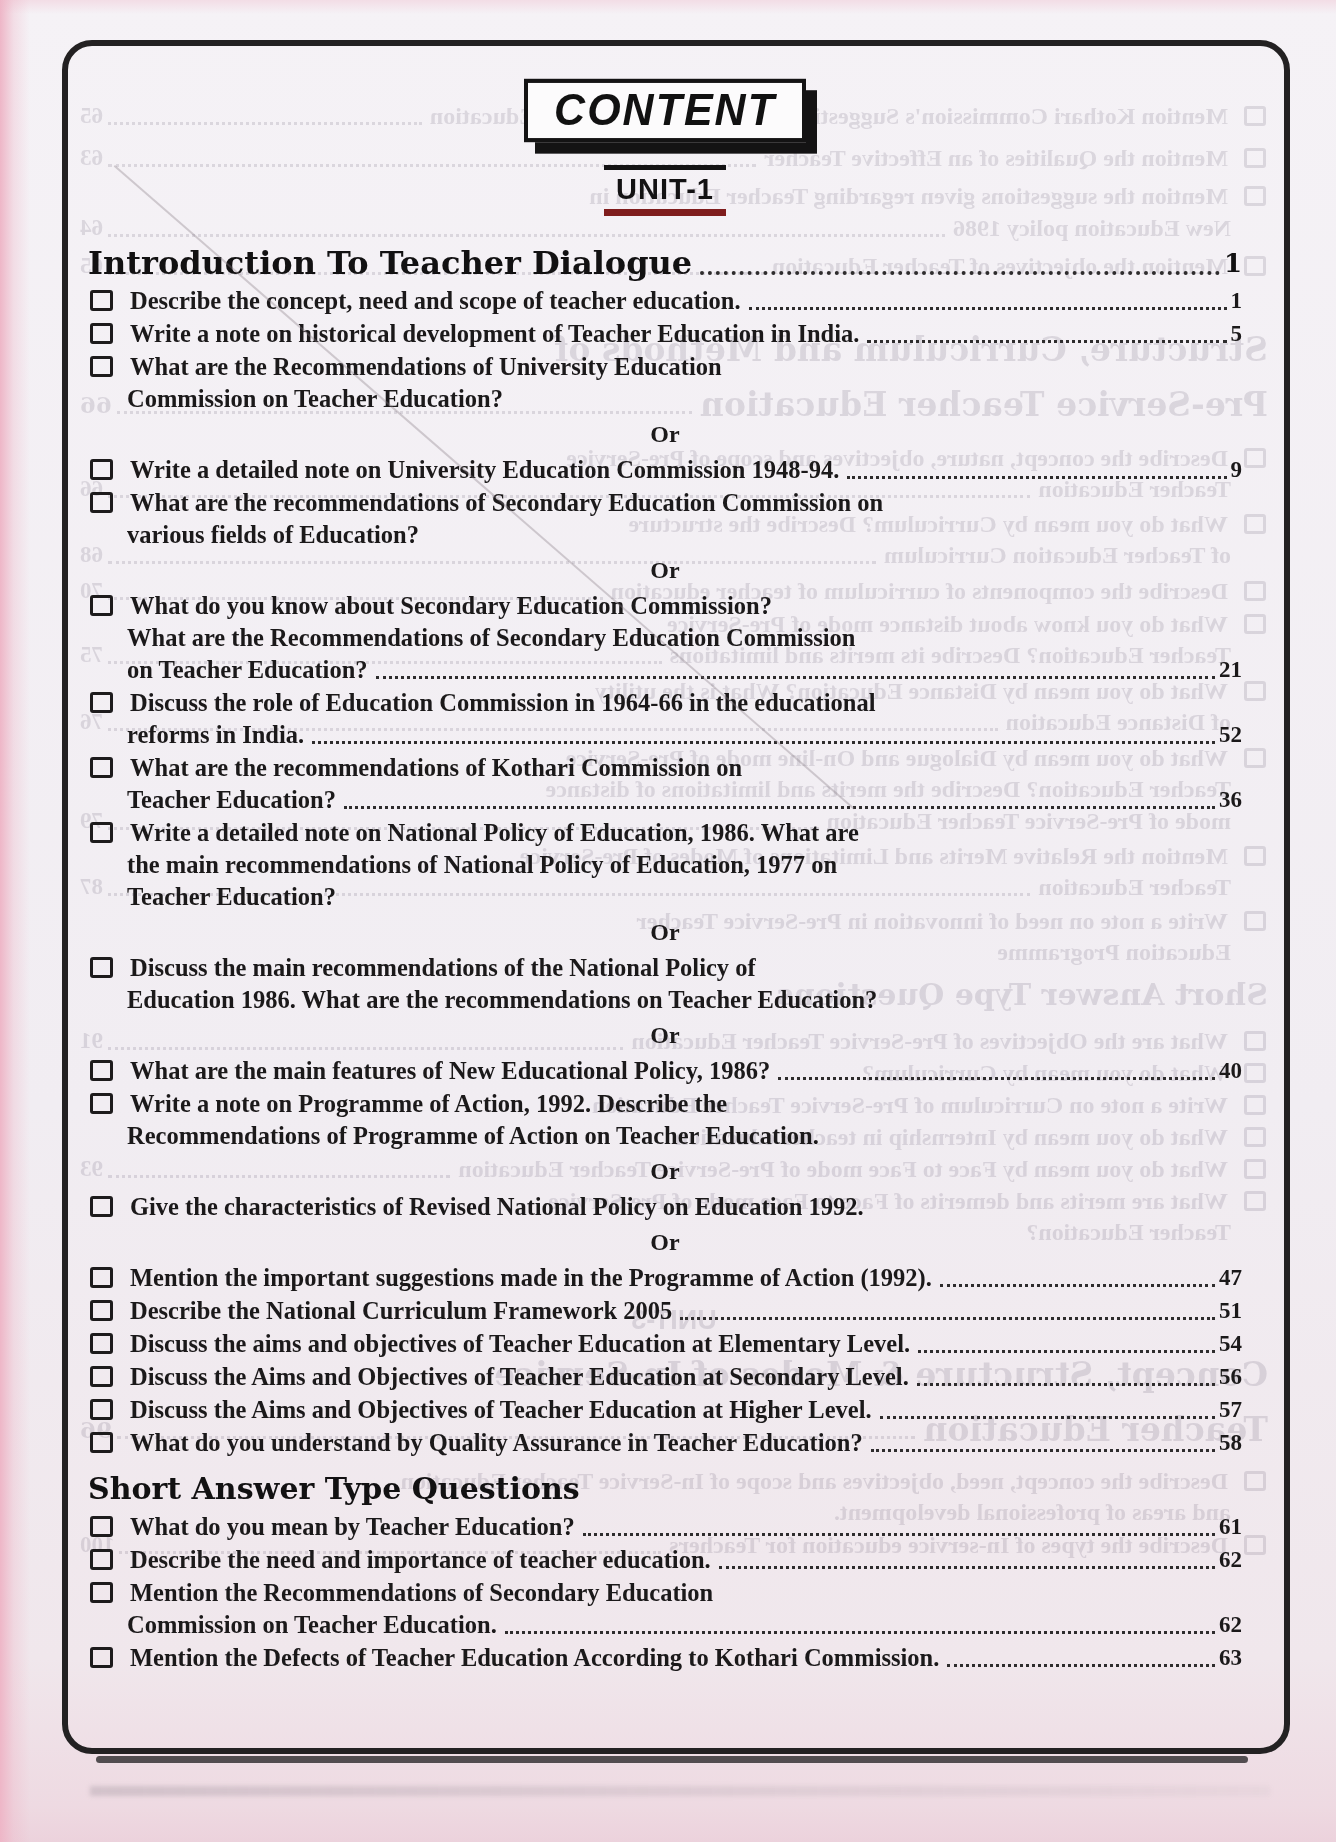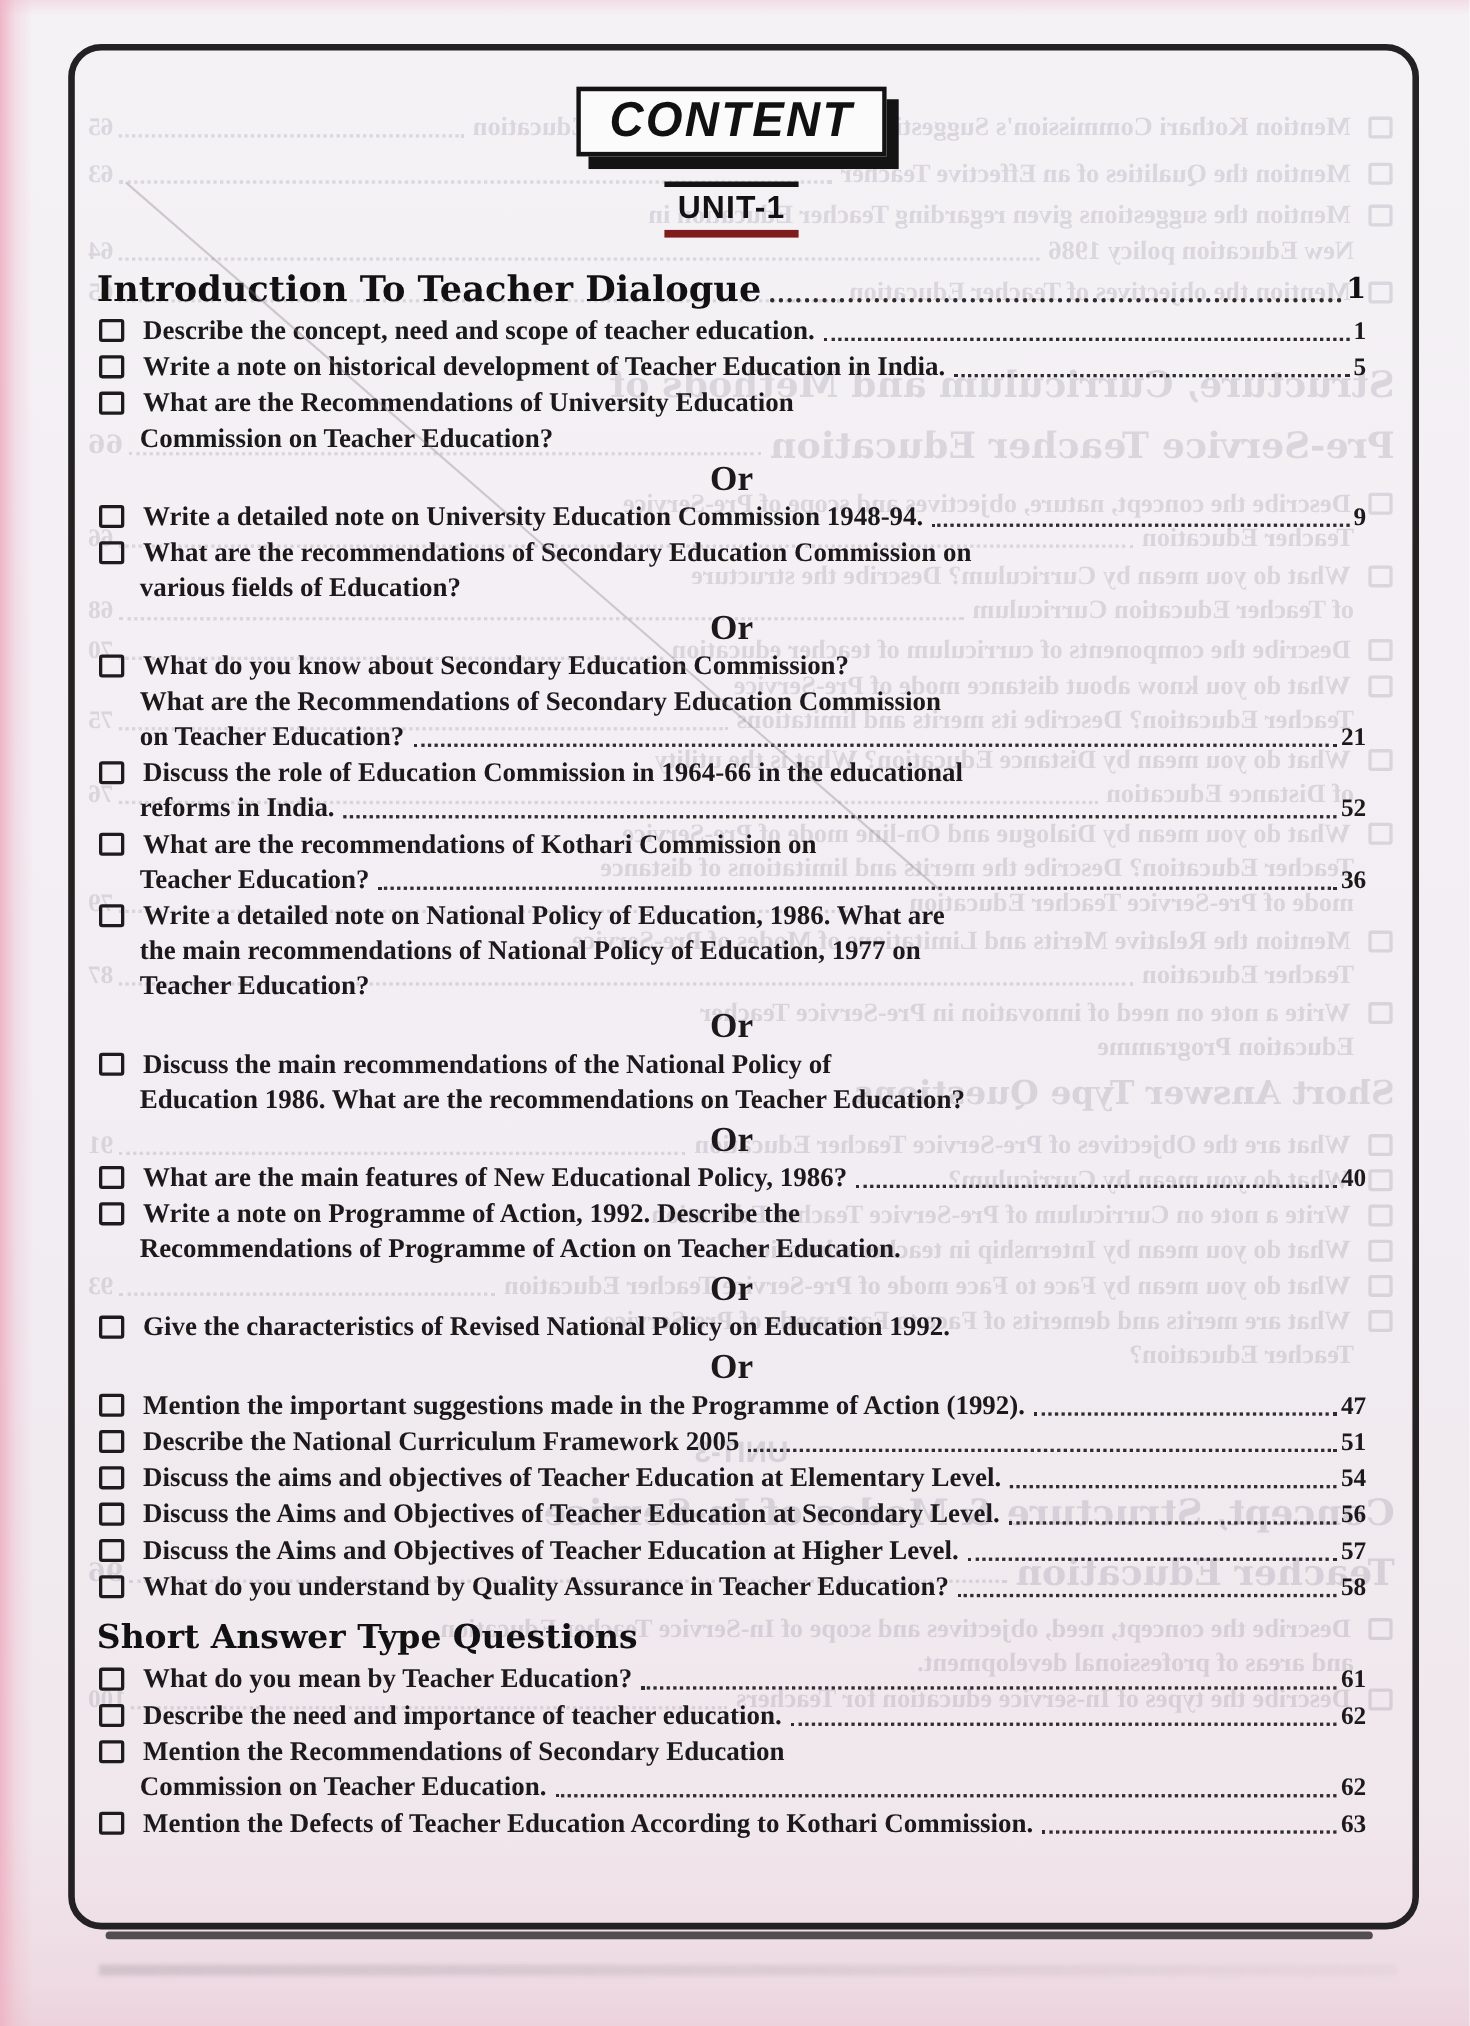--- a/index.html
+++ b/index.html
@@ -59,7 +59,7 @@
   .q-text{white-space:nowrap;}
   .q-dots{flex:1;border-bottom:3.5px dotted #2e2c2d;margin:0 4px 7px 8px;min-width:26px;}
   .q-pg{font-size:23px;flex:none;}
-  .or-row{text-align:center;font-weight:bold;font-size:32px;line-height:38px;color:#1b191a;}
+  .or-row{text-align:center;font-weight:bold;font-size:24px;line-height:38px;color:#1b191a;}
   .short-heading{font-family:"DejaVu Serif",serif;font-weight:bold;font-size:30px;
     margin:12px 0 4px;color:#121112;}
 </style>

